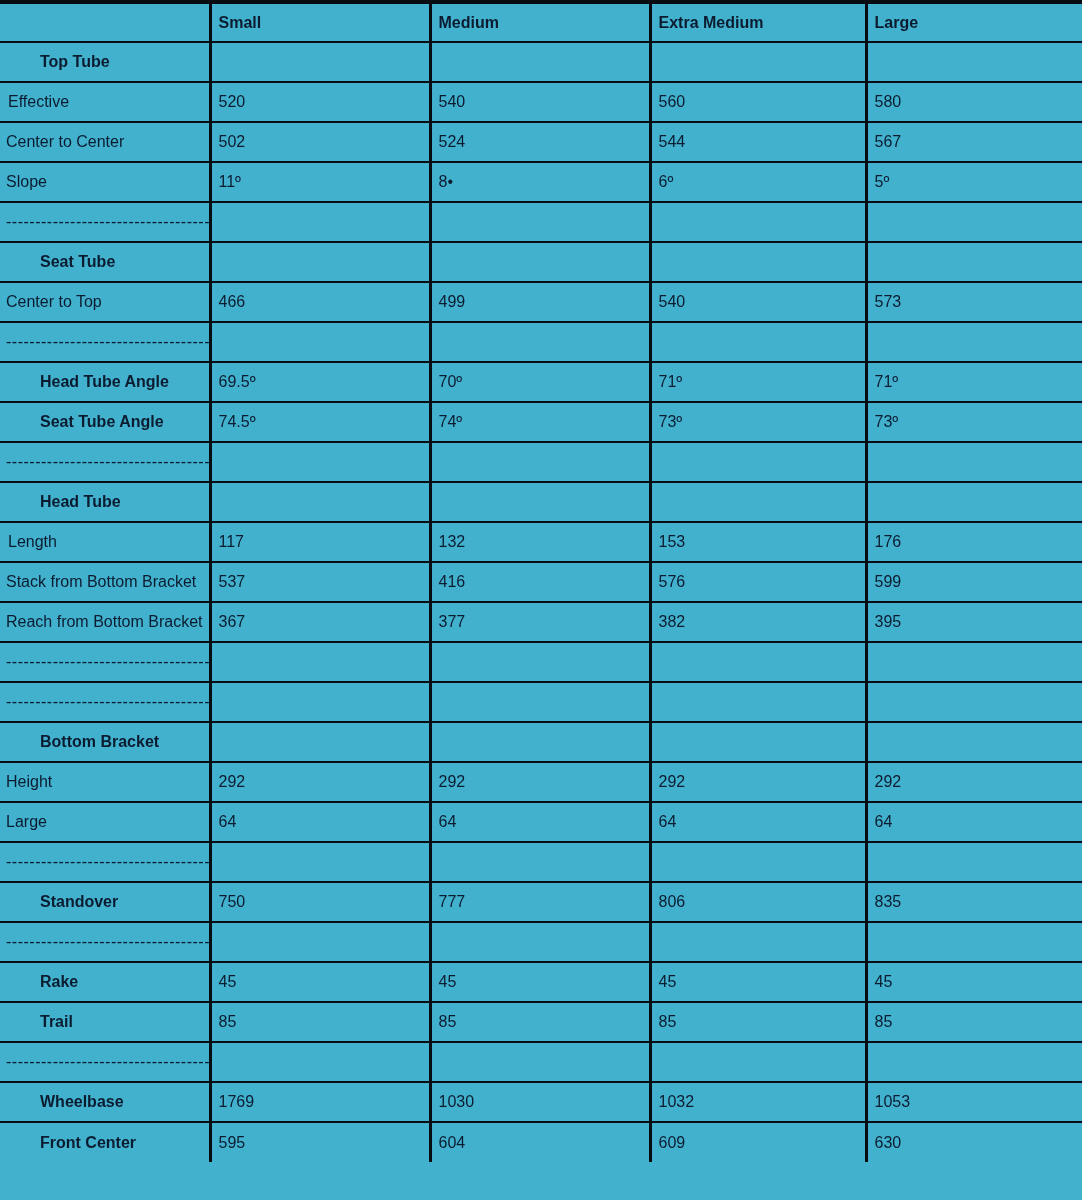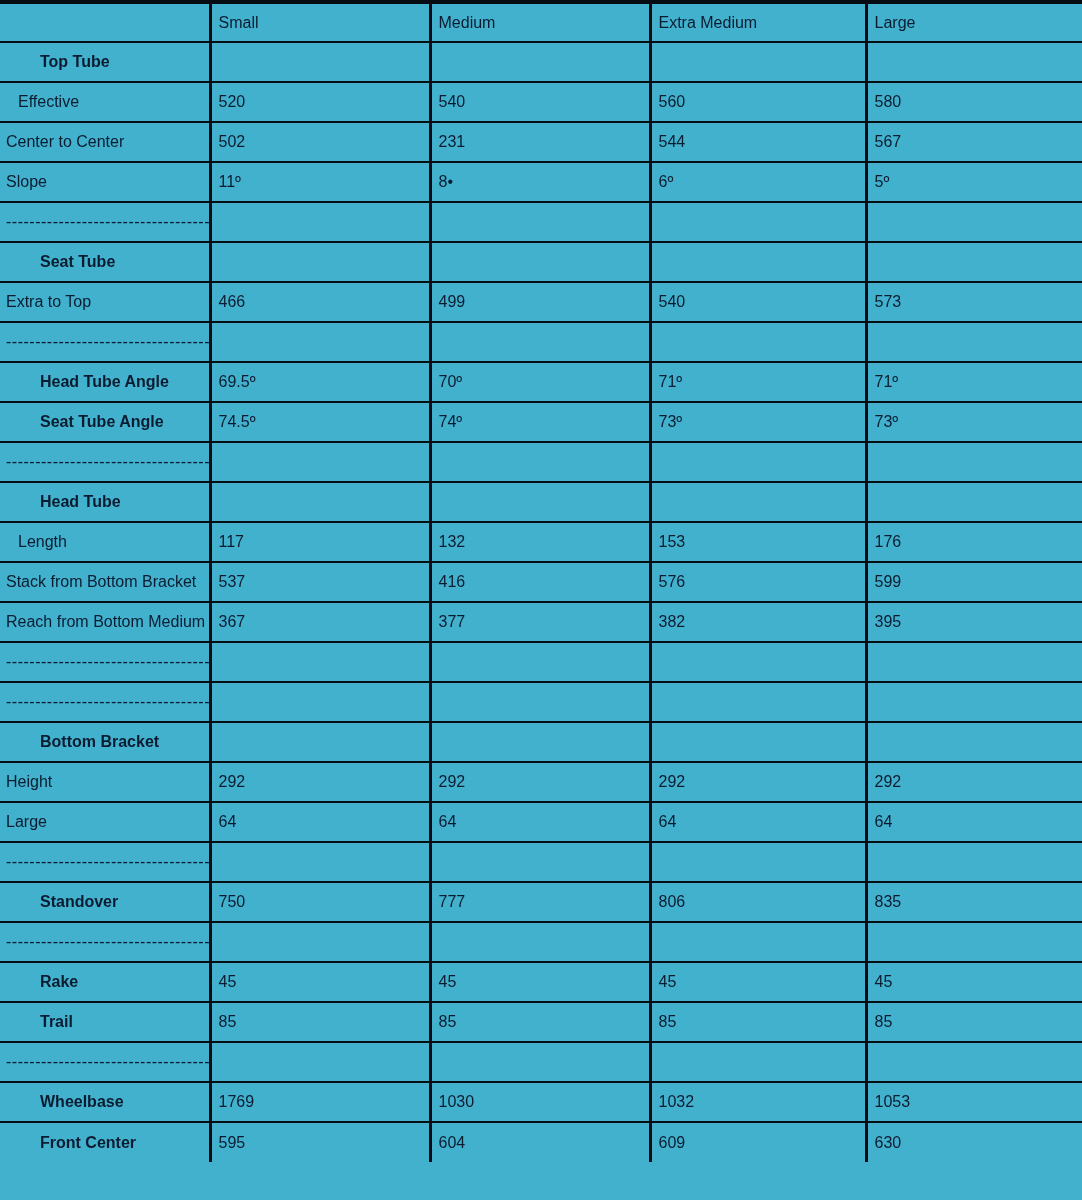--- a/index.html
+++ b/index.html
@@ -35,7 +35,7 @@
   }
   thead th {
     border-top: none;
-    font-weight: normal;
+    font-weight: bold;
   }
   th + th, td + td {
     border-left: 3px solid var(--grid, #070b12);

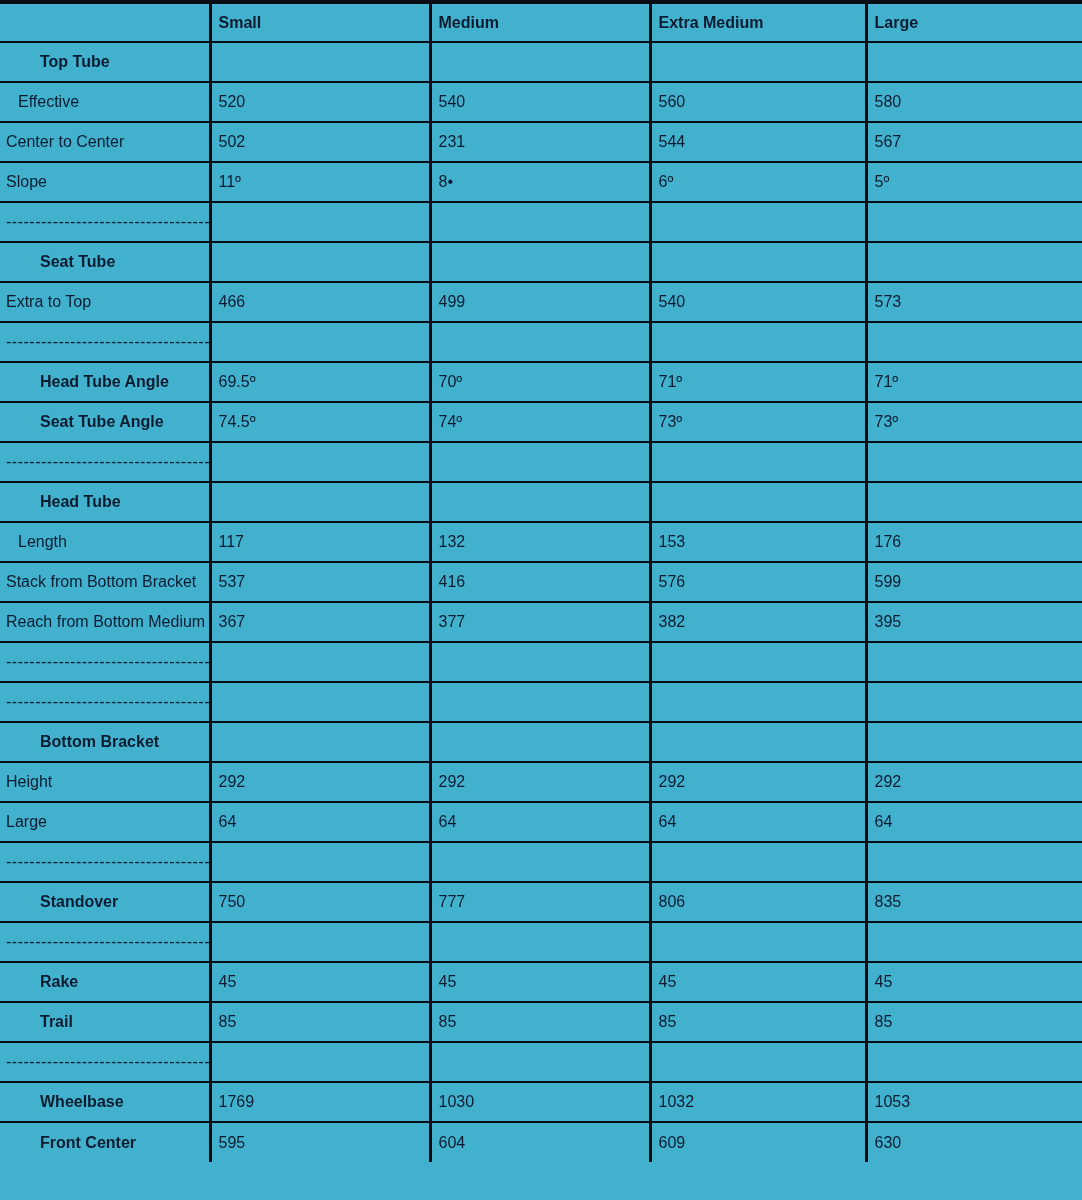--- a/index.html
+++ b/index.html
@@ -47,7 +47,7 @@
     padding-left: 40px;
   }
   td.label.indent {
-    padding-left: 18px;
+    padding-left: 8px;
   }
   tr.separator td.label {
     font-weight: normal;

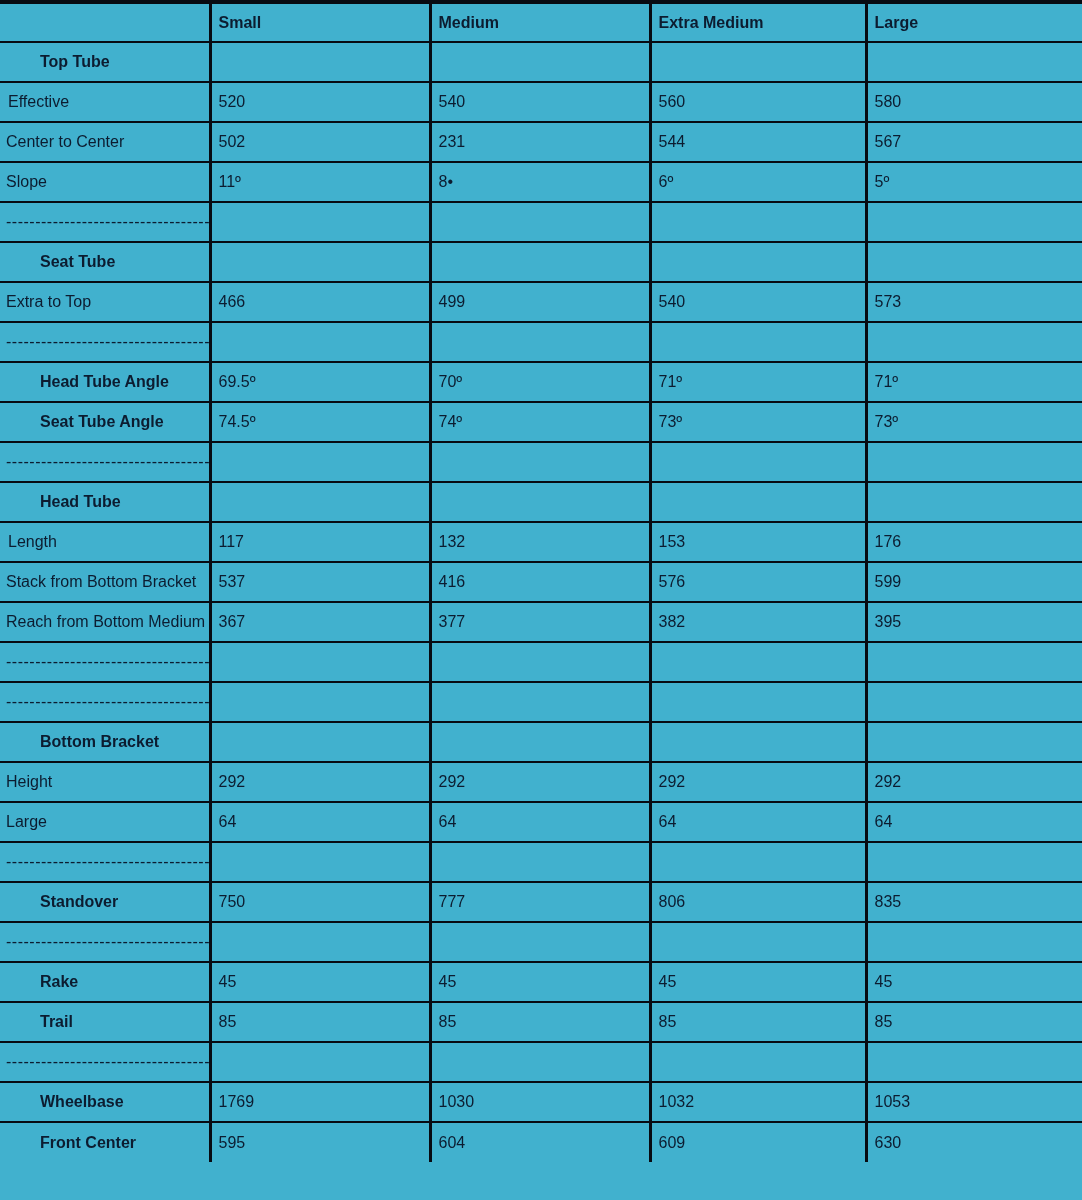--- a/index.html
+++ b/index.html
@@ -92,7 +92,7 @@
       <tr class="data">
         <td class="label">Center to Center</td>
         <td class="val">502</td>
-        <td class="val">231</td>
+        <td class="val">524</td>
         <td class="val">544</td>
         <td class="val">567</td>
       </tr>

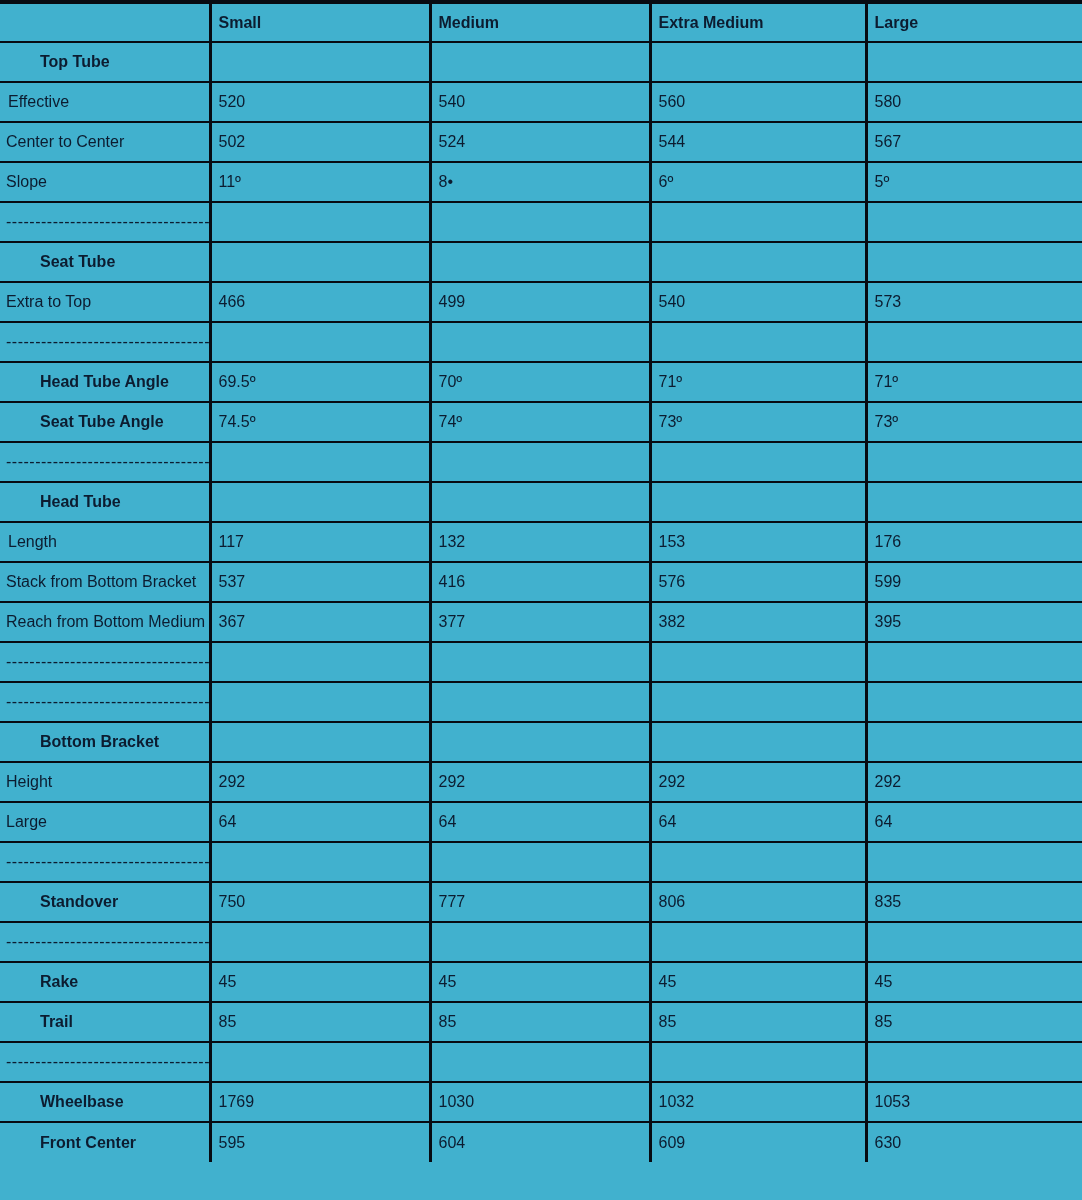--- a/index.html
+++ b/index.html
@@ -118,7 +118,7 @@
         <td class="val"></td>
       </tr>
       <tr class="data">
-        <td class="label">Extra to Top</td>
+        <td class="label">Center to Top</td>
         <td class="val">466</td>
         <td class="val">499</td>
         <td class="val">540</td>

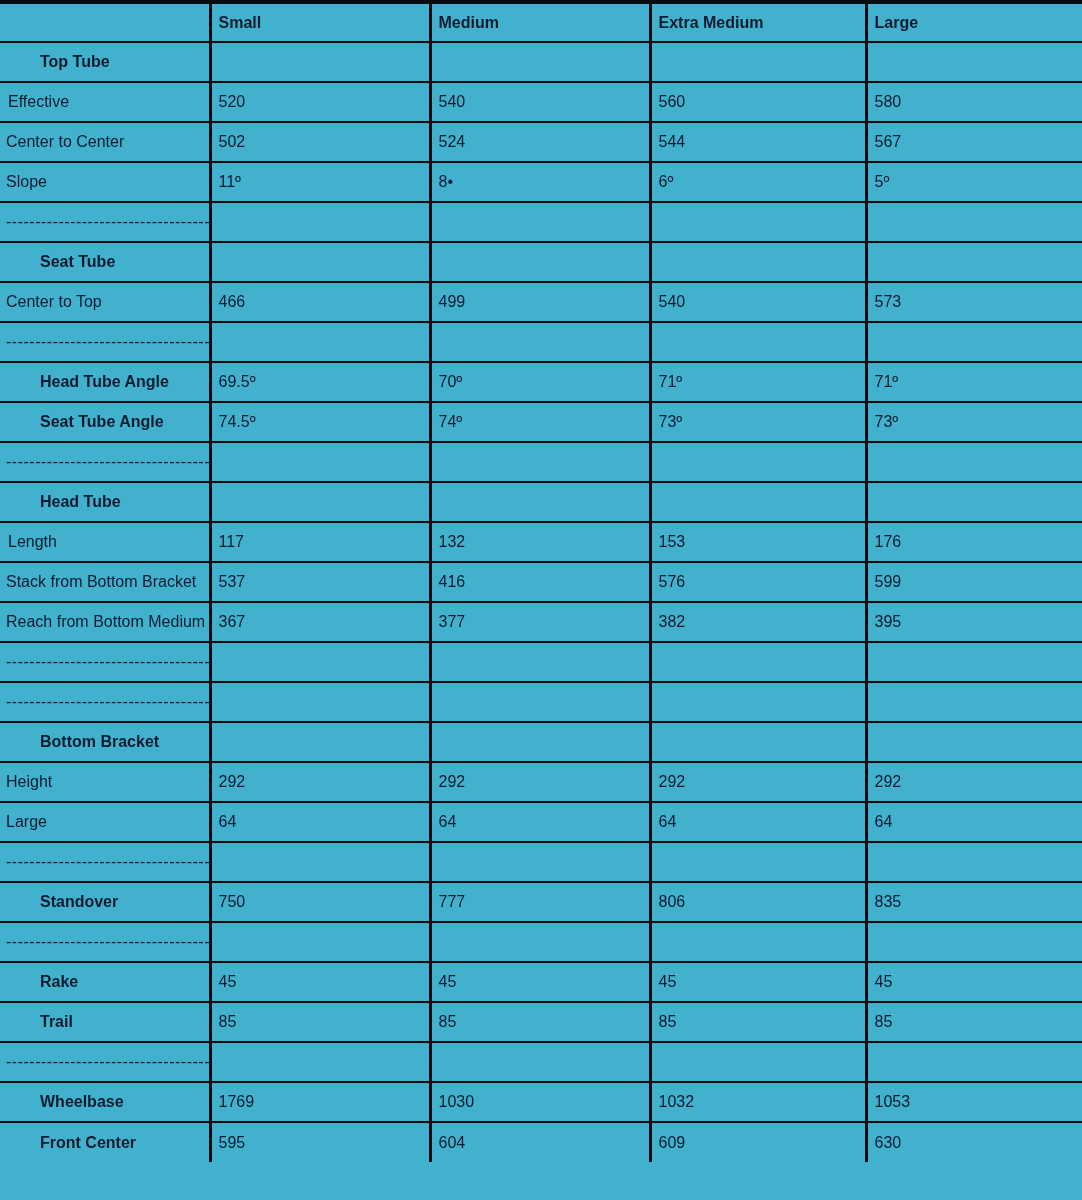--- a/index.html
+++ b/index.html
@@ -174,7 +174,7 @@
         <td class="val">599</td>
       </tr>
       <tr class="data">
-        <td class="label">Reach from Bottom Medium</td>
+        <td class="label">Reach from Bottom Bracket</td>
         <td class="val">367</td>
         <td class="val">377</td>
         <td class="val">382</td>

